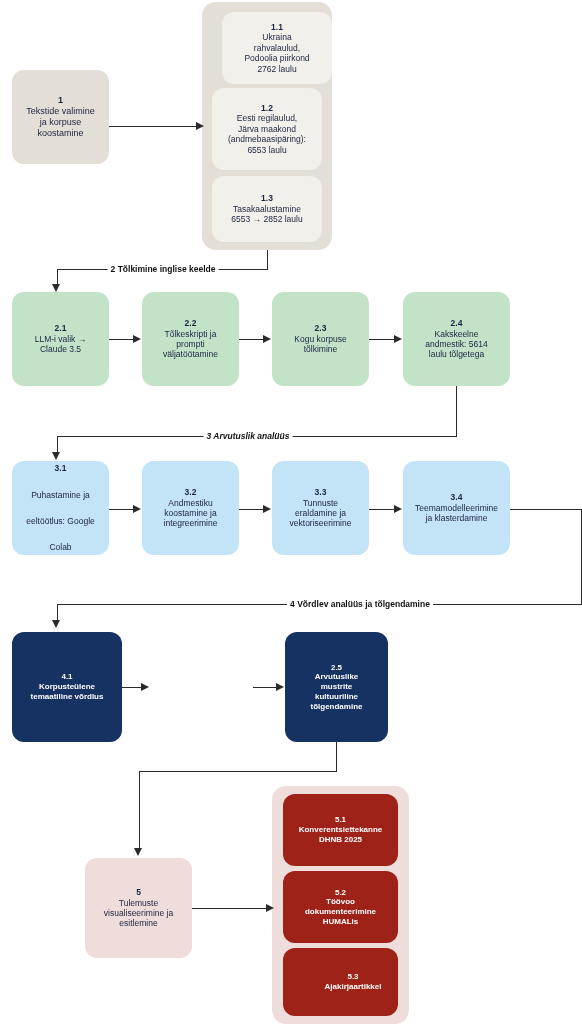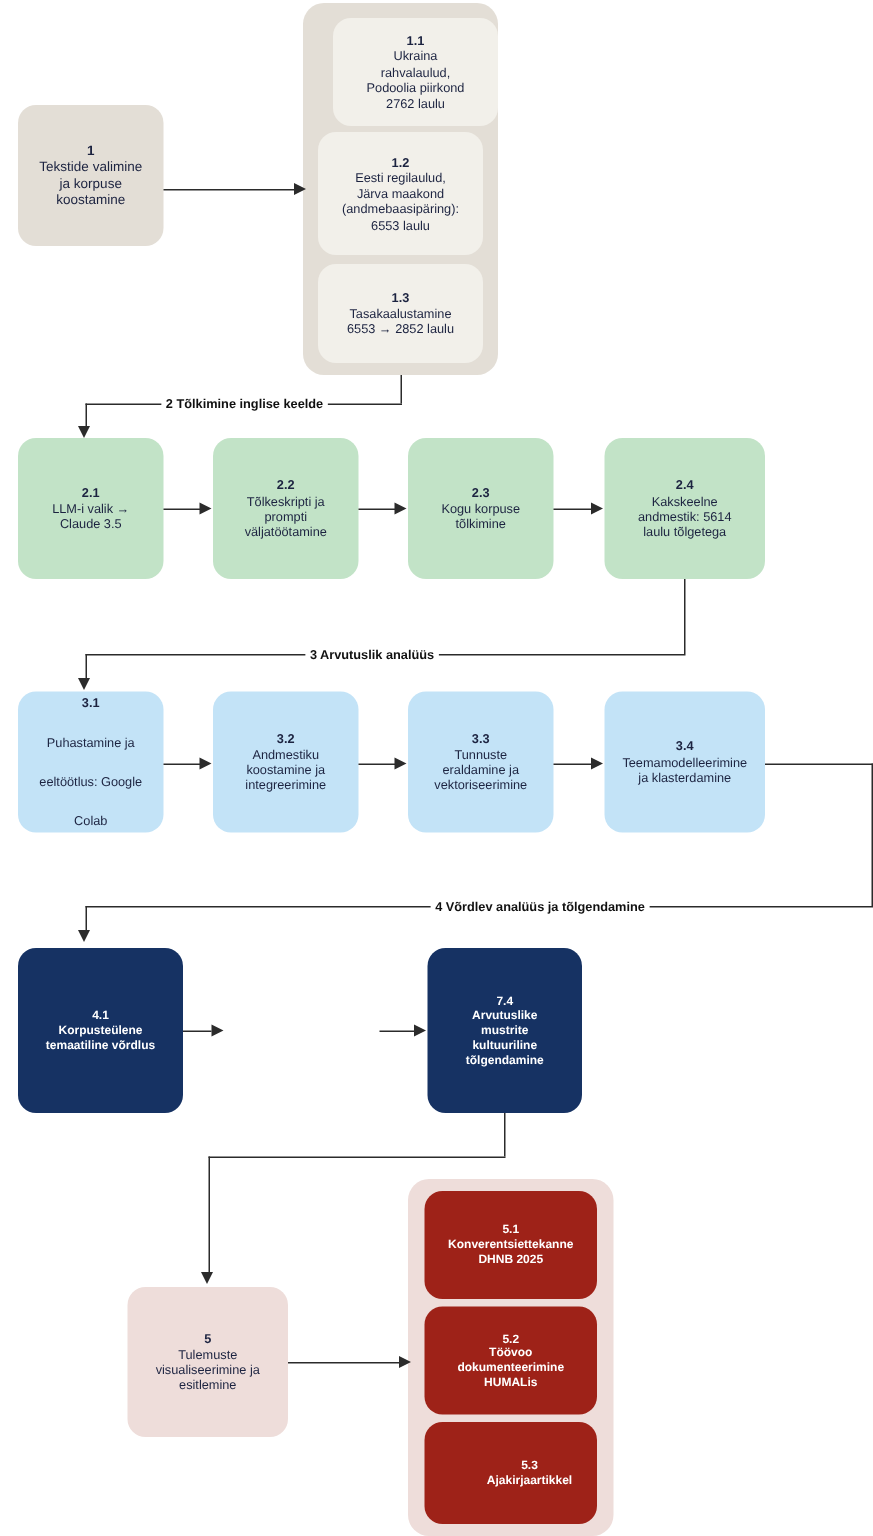--- a/index.html
+++ b/index.html
@@ -161,7 +161,7 @@
   <div class="ln h" style="left:57px;top:436px;width:400px;"></div>
   <div class="ln v" style="left:57px;top:436px;height:18px;"></div>
   <div class="arrow down" style="left:52px;top:452px;"></div>
-  <div class="edgelabel" style="left:248px;top:436px;">3 Arvutuslik analüüs</div>
+  <div class="edgelabel" style="left:248px;top:436px;font-style:italic;">3 Arvutuslik analüüs</div>
 
   <div class="node blue fs85" style="left:12px;top:461px;width:97px;height:94px;gap:16px;">
     <span class="num">3.1</span>

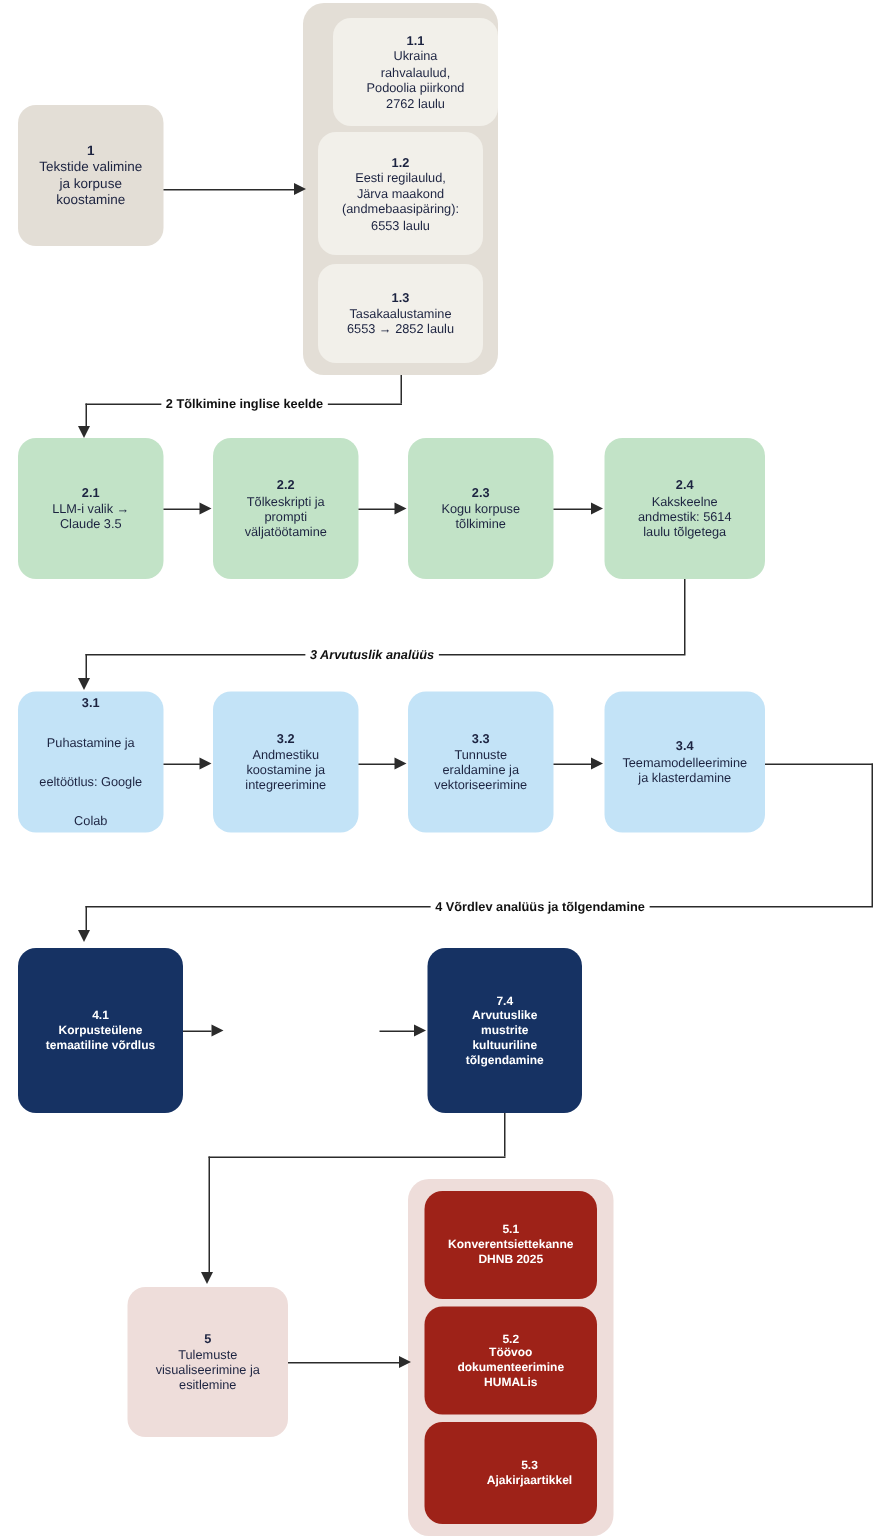--- a/index.html
+++ b/index.html
@@ -207,7 +207,7 @@
     <span class="lbl">temaatiline võrdlus</span>
   </div>
   <div class="node navy fs8" style="left:285px;top:632px;width:103px;height:110px;">
-    <span class="num">7.4</span>
+    <span class="num">2.5</span>
     <span class="lbl">Arvutuslike</span>
     <span class="lbl">mustrite</span>
     <span class="lbl">kultuuriline</span>

